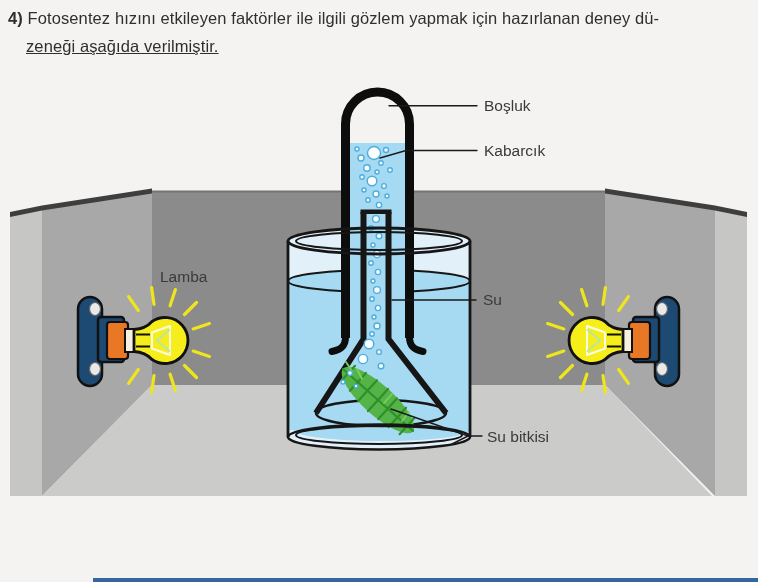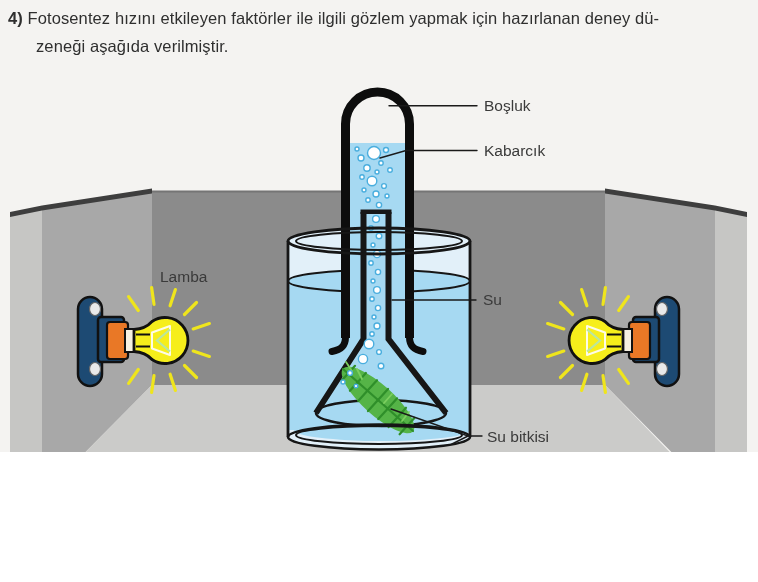--- a/index.html
+++ b/index.html
@@ -5,7 +5,7 @@
   html,body{margin:0;padding:0;}
   .page{
     position:relative;
-    width:758px;height:452px;
+    width:758px;height:582px;
     background:var(--background,#f4f3f1);
     font-family:"Liberation Sans", sans-serif;
     overflow:hidden;

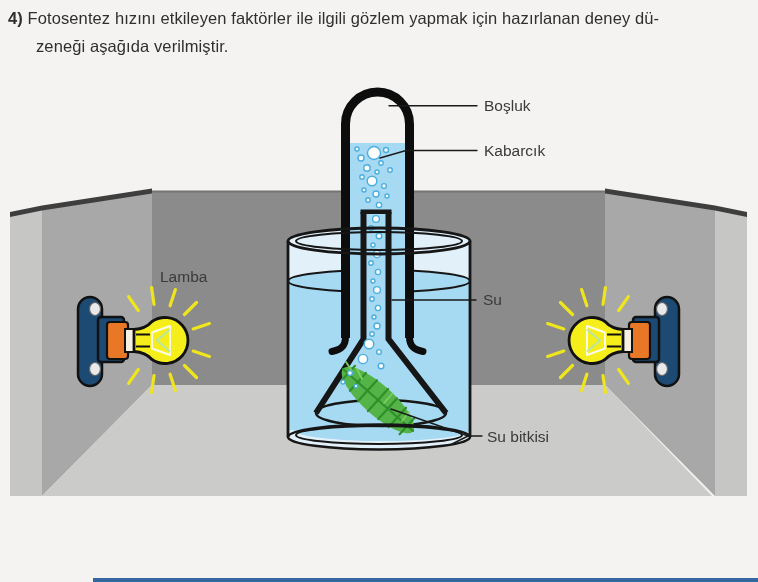--- a/index.html
+++ b/index.html
@@ -18,7 +18,7 @@
     letter-spacing:0.1px;
   }
   .para .qnum{font-weight:700;}
-  .para .indent{margin-left:28px;}
+  .para .indent{margin-left:18px;text-decoration:underline;}
   #intro{left:8px;top:4px;width:744px;}
   #footer{left:26px;top:514px;width:724px;}
   svg text{

